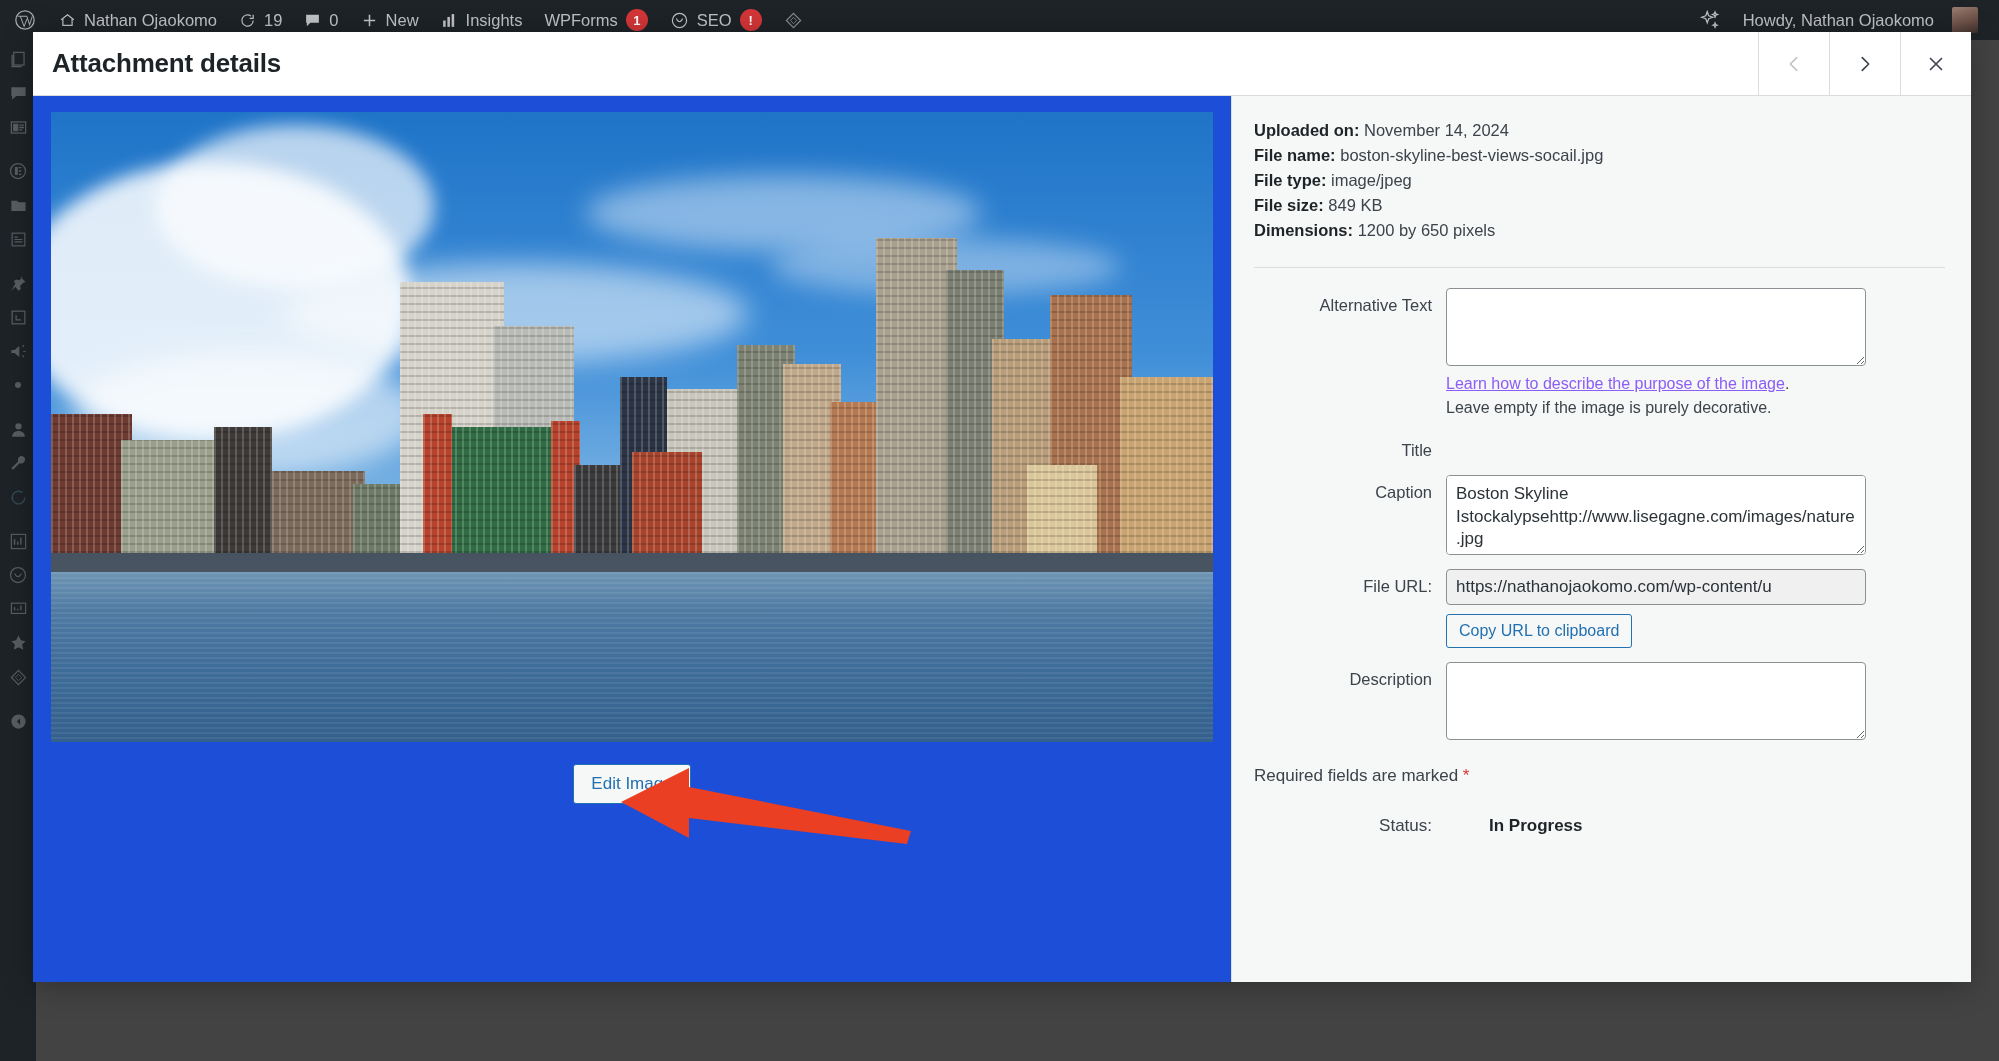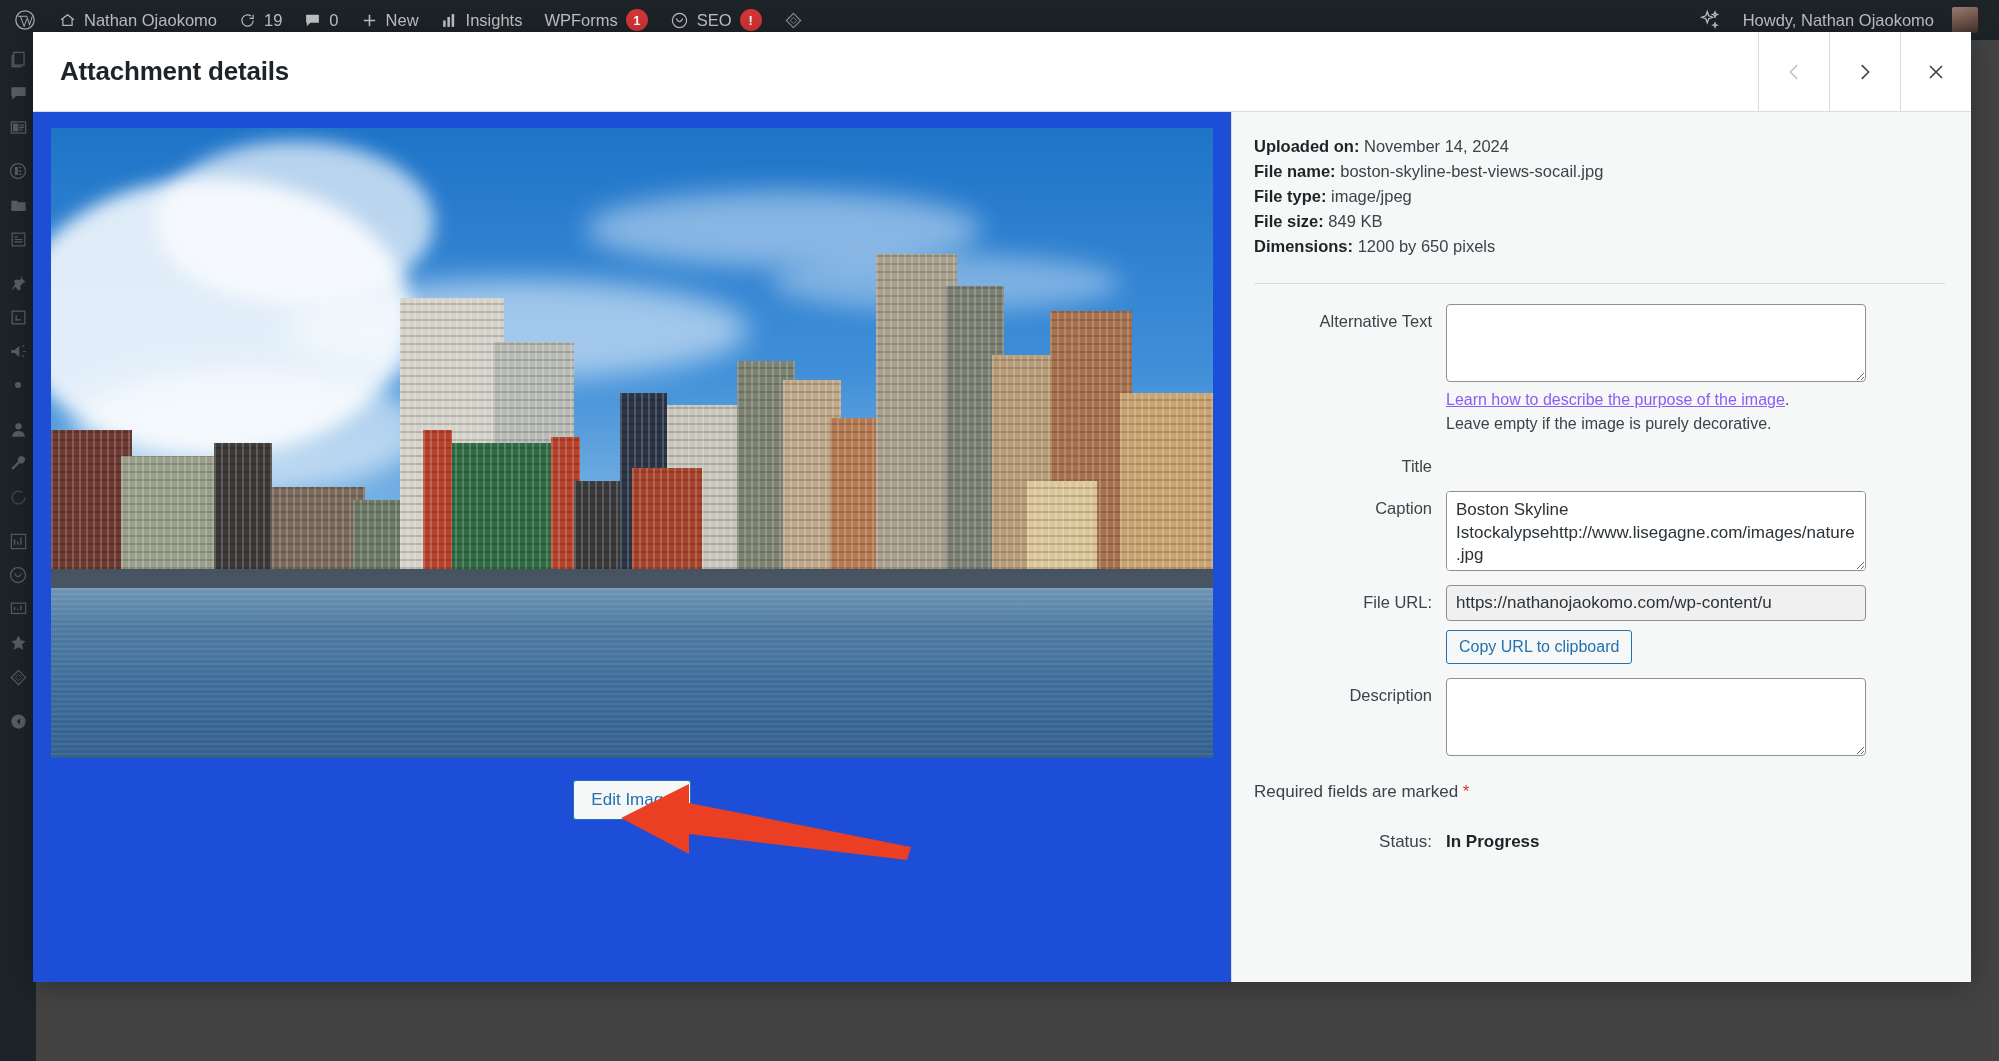--- a/index.html
+++ b/index.html
@@ -67,8 +67,8 @@
     display: flex; flex-direction: column; overflow: hidden;
   }
   .modal-header {
-    height: 80px; flex: none; display: flex; align-items: stretch;
-    border-bottom: 1px solid #dcdcde; background: #fff; padding-left: 8px;
+    height: 64px; flex: none; display: flex; align-items: stretch;
+    border-bottom: 1px solid #dcdcde; background: #fff;
   }
   .modal-title {
     display: flex; align-items: center; padding-left: 19px;

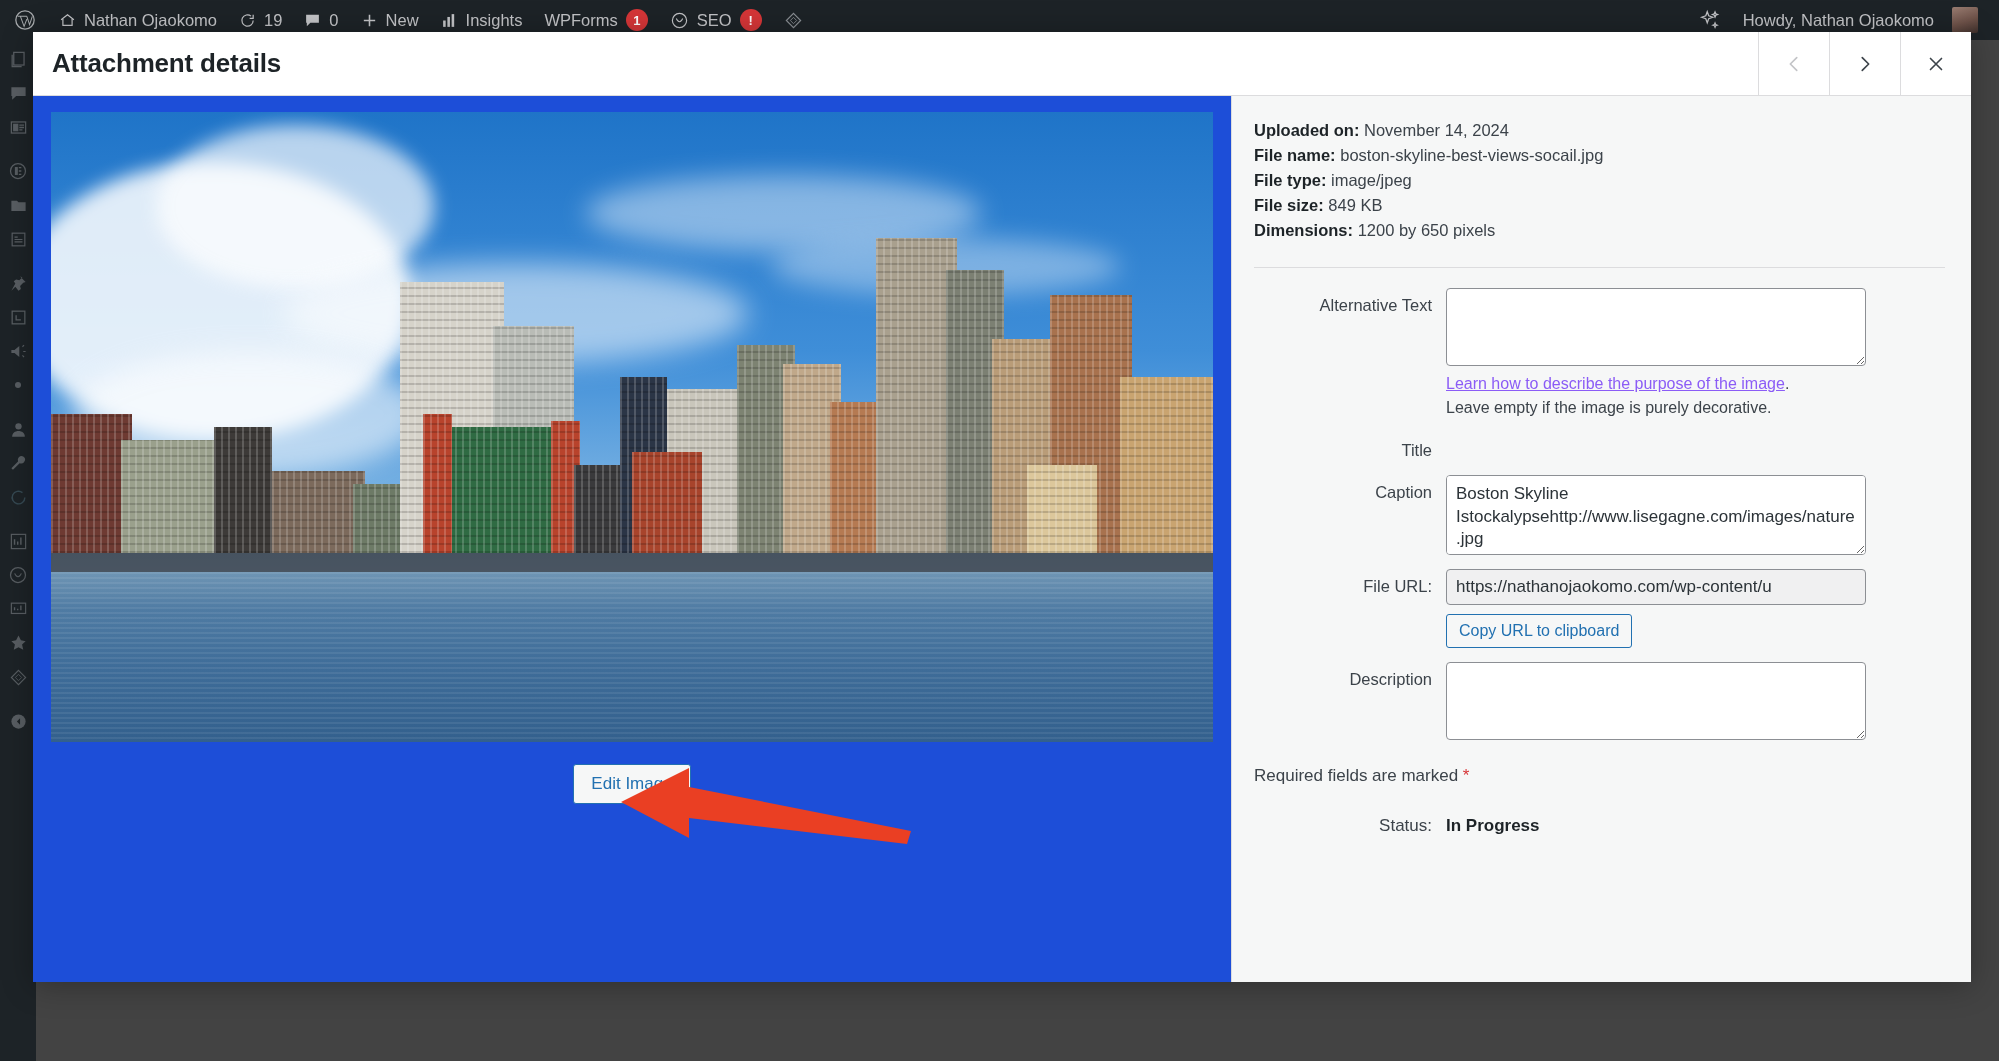--- a/index.html
+++ b/index.html
@@ -167,7 +167,7 @@
   }
   .required-note { font-size: 17px; color: #3c434a; margin: 26px 0 30px 0; }
   .required-note .req { color: #d63638; }
-  .status-row { display: flex; align-items: flex-start; }
+  .status-row { display: flex; align-items: flex-start; gap: 43px; }
   .status-label { width: 192px; flex: none; text-align: right; padding-right: 14px; font-size: 17px; color: #3c434a; }
   .status-value { font-size: 17px; font-weight: 700; color: #1d2327; }
 </style>

